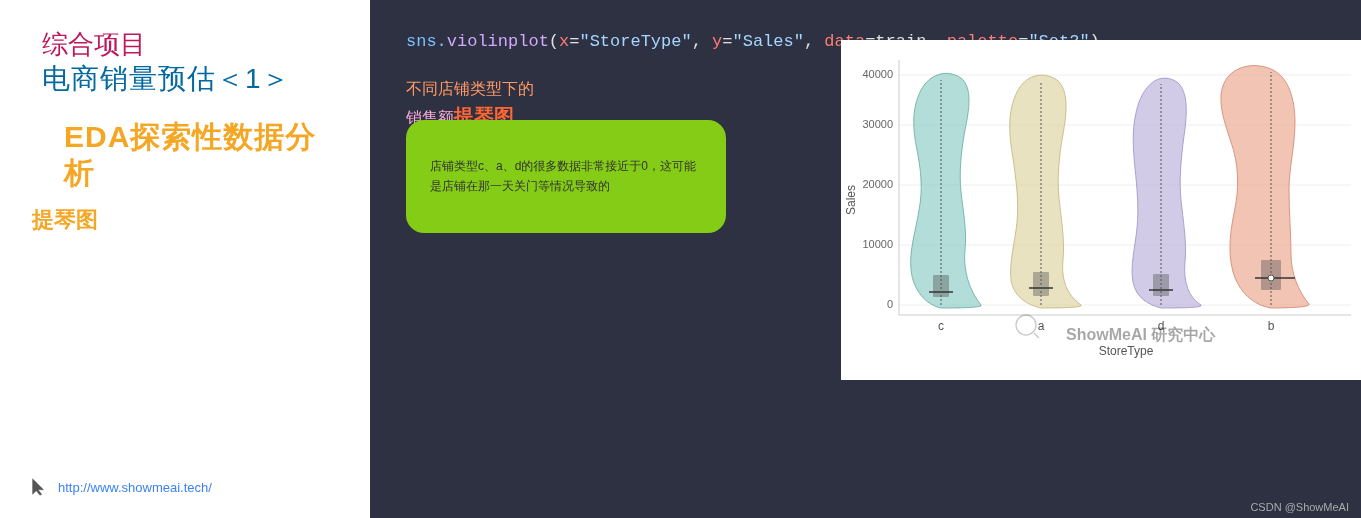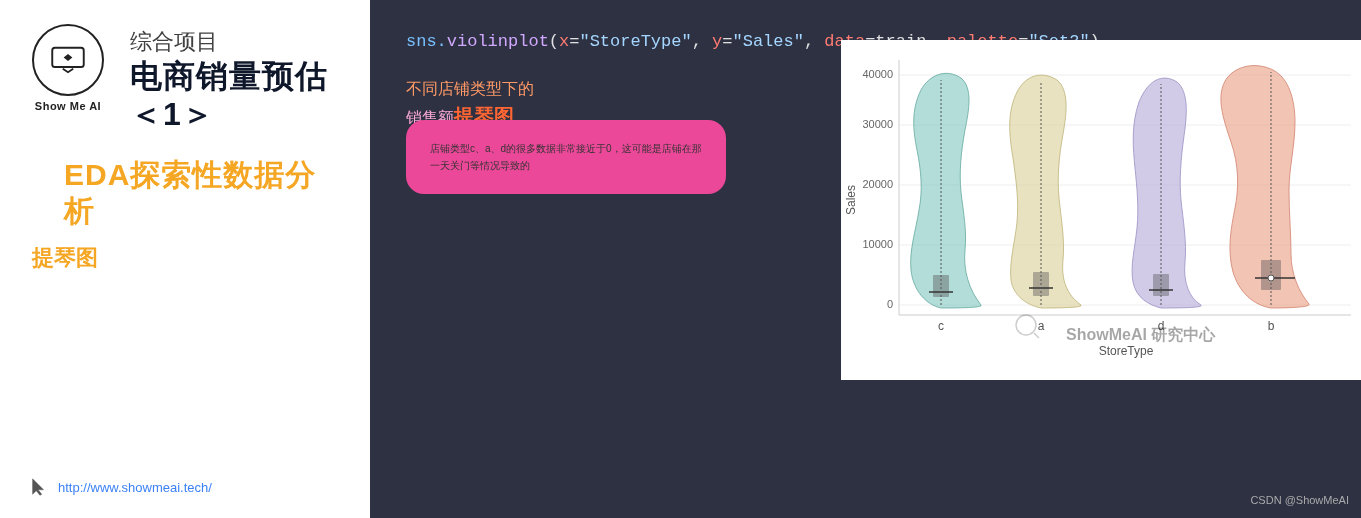--- a/index.html
+++ b/index.html
@@ -64,8 +64,8 @@
     }
 
     .subtitle-line1 {
-      font-size: 22px;
-      color: #404040;
+      font-size: 26px;
+      color: #be185d;
       font-weight: 500;
       line-height: 1.3;
     }

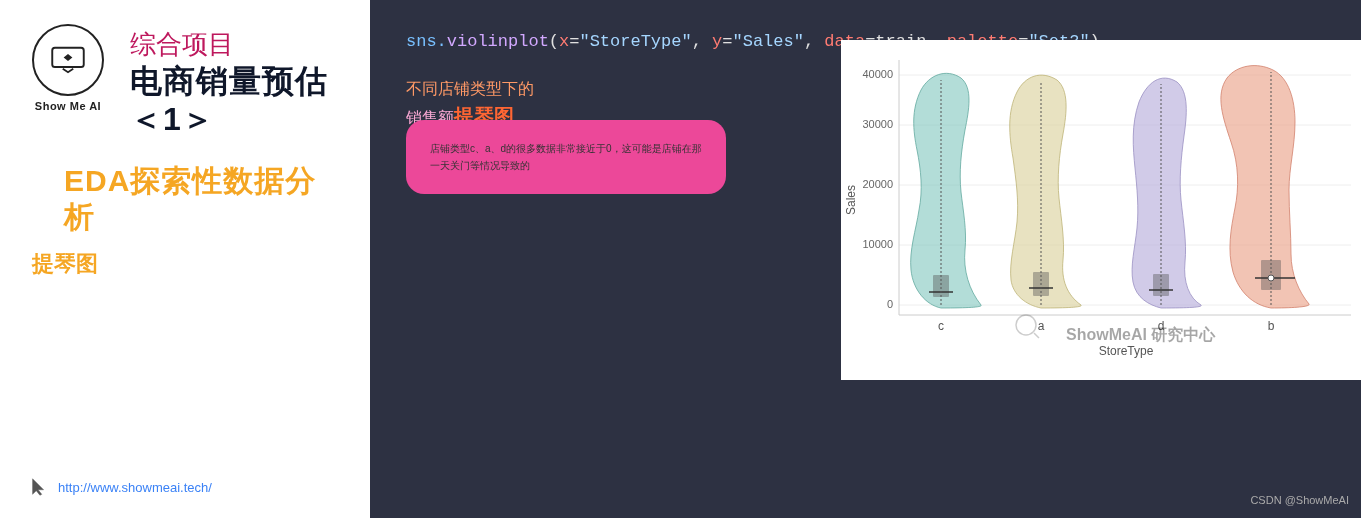--- a/index.html
+++ b/index.html
@@ -71,9 +71,9 @@
     }
 
     .subtitle-line2 {
-      font-size: 32px;
-      color: #0f172a;
-      font-weight: 700;
+      font-size: 28px;
+      color: #0369a1;
+      font-weight: 400;
       line-height: 1.2;
       letter-spacing: 1px;
     }

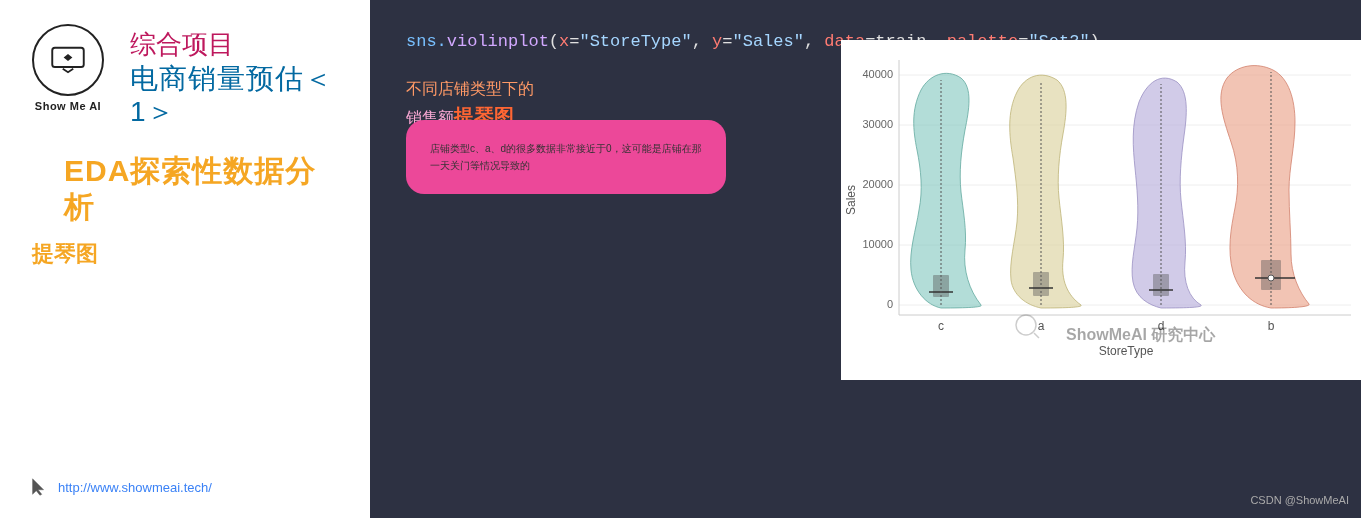--- a/index.html
+++ b/index.html
@@ -241,17 +241,6 @@
 
 <div class="left-panel">
   <div style="display:flex; flex-direction:row; align-items:flex-start; gap:16px;">
-    <div class="logo-area">
-      <div class="logo-circle">
-
-        <svg viewBox="0 0 40 32" fill="none" xmlns="http://www.w3.org/2000/svg">
-          <rect x="2" y="2" width="36" height="22" rx="3" stroke="#222" stroke-width="2.2" fill="none"></rect>
-          <path d="M14 26 L20 30 L26 26" stroke="#222" stroke-width="2" fill="none"></path>
-          <path d="M15 13 L20 9 L25 13 L20 17 Z" fill="#222"></path>
-        </svg>
-      </div>
-      <div class="logo-text">Show Me AI</div>
-    </div>
     <div class="subtitle-block">
       <div class="subtitle-line1">综合项目</div>
       <div class="subtitle-line2">电商销量预估＜1＞</div>

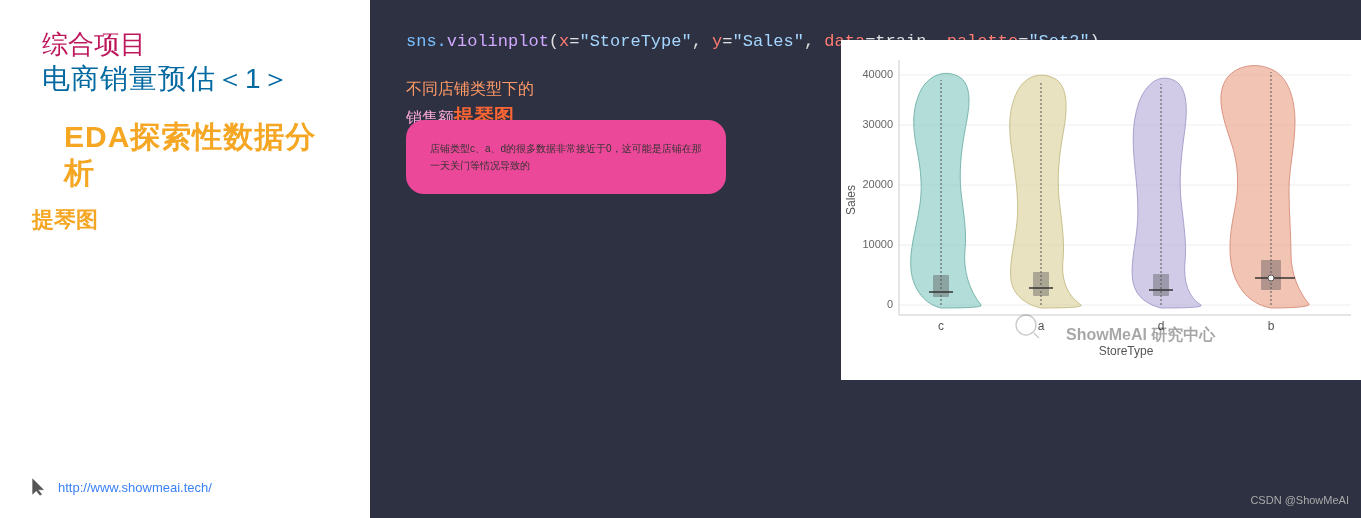--- a/index.html
+++ b/index.html
@@ -169,10 +169,10 @@
     }
 
     .speech-bubble {
-      background: #ec4899;
+      background: #84cc16;
       border-radius: 18px;
-      padding: 20px 24px;
-      font-size: 10px;
+      padding: 36px 24px;
+      font-size: 12px;
       color: #333;
       line-height: 1.7;
       position: relative;

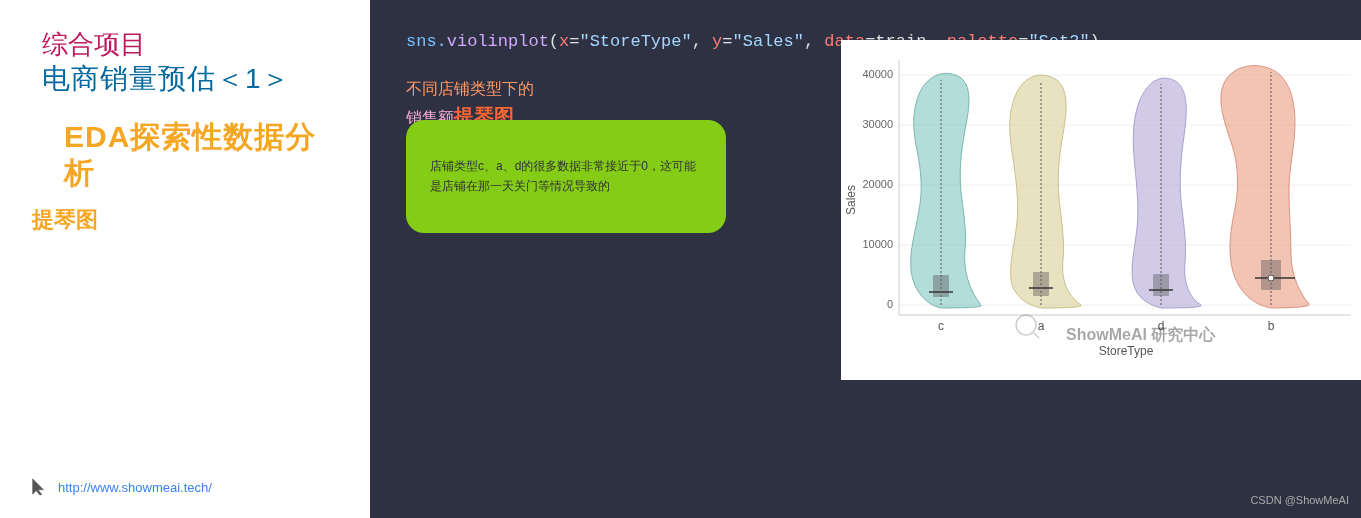--- a/index.html
+++ b/index.html
@@ -221,7 +221,7 @@
     
     .bottom-bar {
       position: absolute;
-      bottom: 7px;
+      bottom: 0;
       right: 0;
       left: 0;
       height: 22px;

